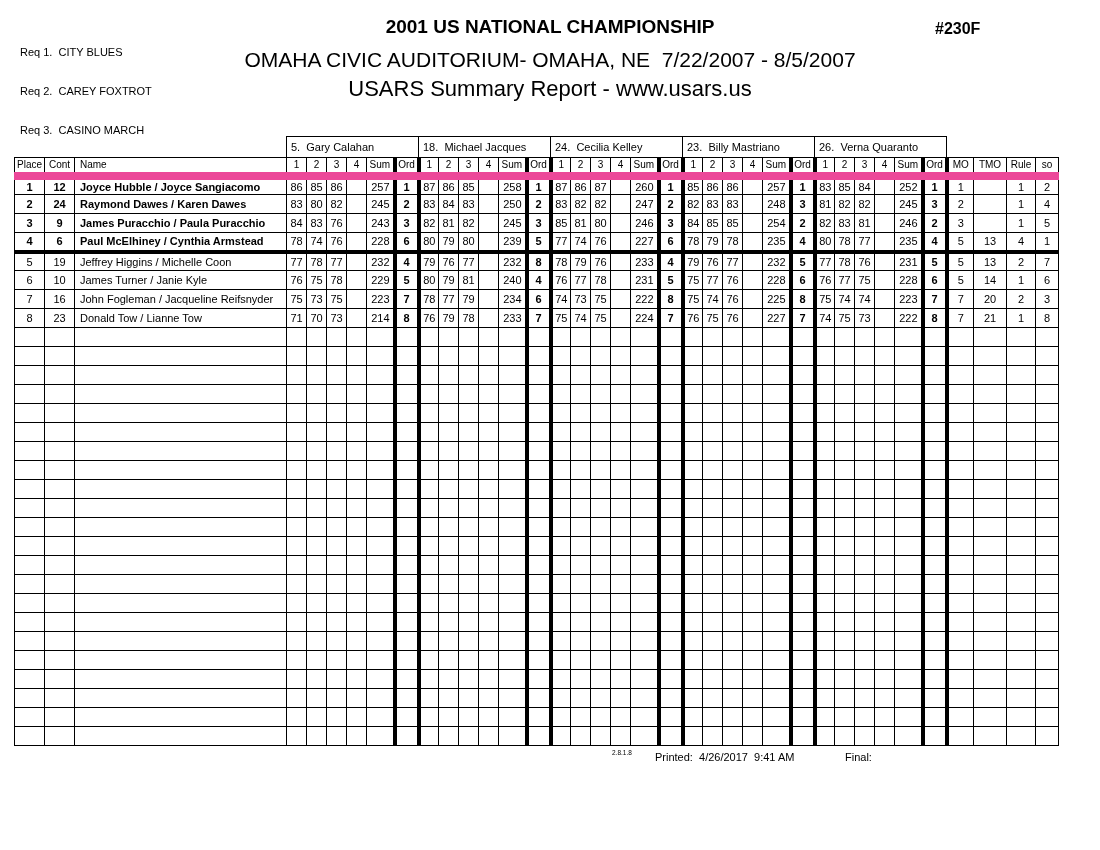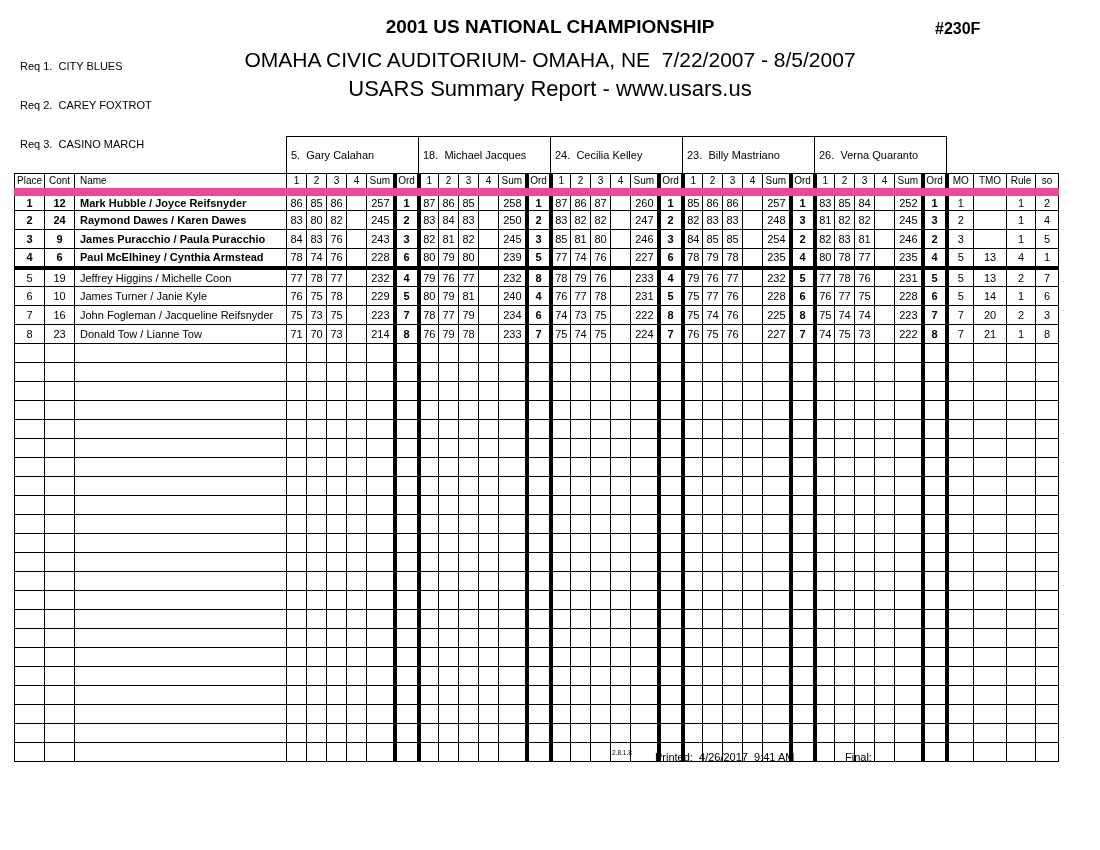--- a/index.html
+++ b/index.html
@@ -6,7 +6,7 @@
   html,body { background:#fff; }
   body { width:1100px; height:850px; position:relative; font-family:"Liberation Sans", sans-serif; color:#000; overflow:hidden; }
 
-  .req-list { position:absolute; left:20px; top:34px; font-size:11px; line-height:13px; white-space:pre; }
+  .req-list { position:absolute; left:20px; top:20px; font-size:11px; line-height:13px; white-space:pre; }
 
   .title-block { position:absolute; left:0; top:16px; width:1100px; text-align:center; }
   .title  { font-size:19px; font-weight:bold; }

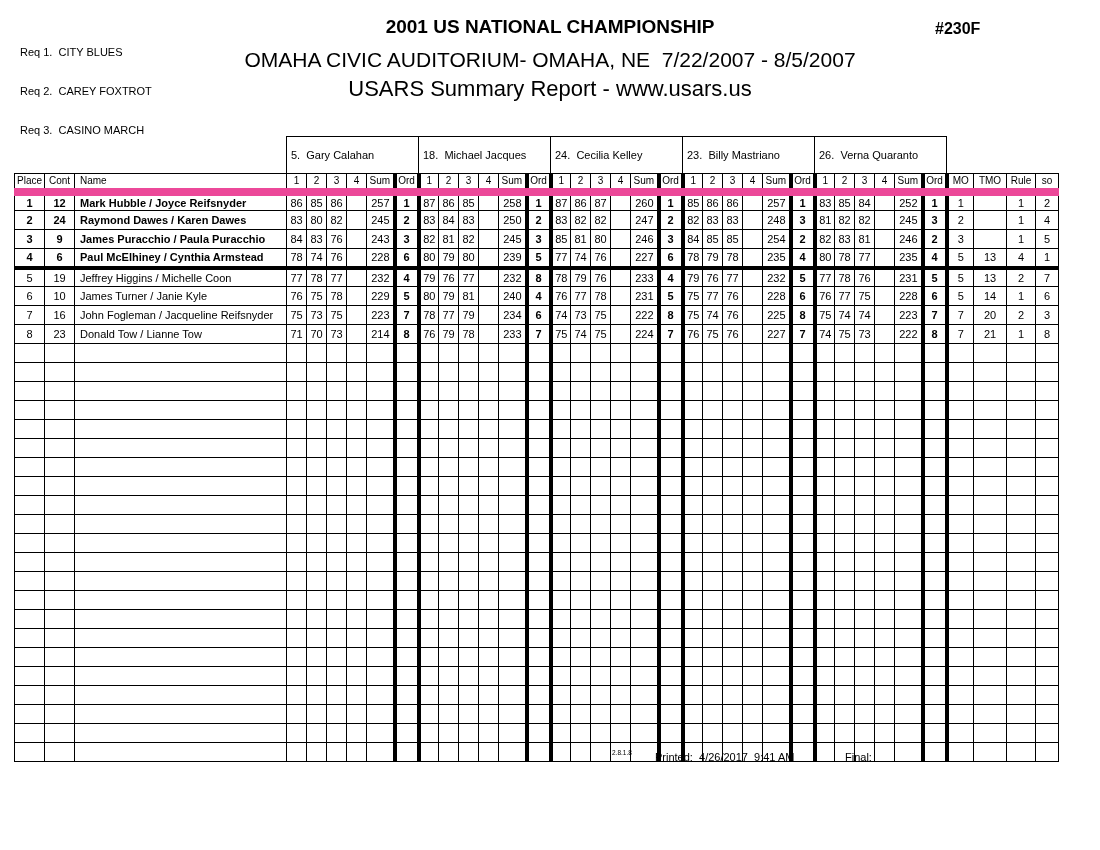--- a/index.html
+++ b/index.html
@@ -21,7 +21,7 @@
   th, td { border:1px solid #000; padding:0; font-size:11px; font-weight:normal;
            text-align:center; height:19px; overflow:hidden; white-space:nowrap; line-height:1.1; }
   th.nb { border:none; }
-  tr.jrow th { height:37px; }
+  tr.jrow th { height:21px; }
   th.jname { text-align:left; padding-left:4px; font-size:11px; white-space:pre; }
   tr.hrow th { height:18px; font-size:10px; border-bottom:8px solid #ec4899; }
   th.nameH, td.nameCell { text-align:left; padding-left:5px; }

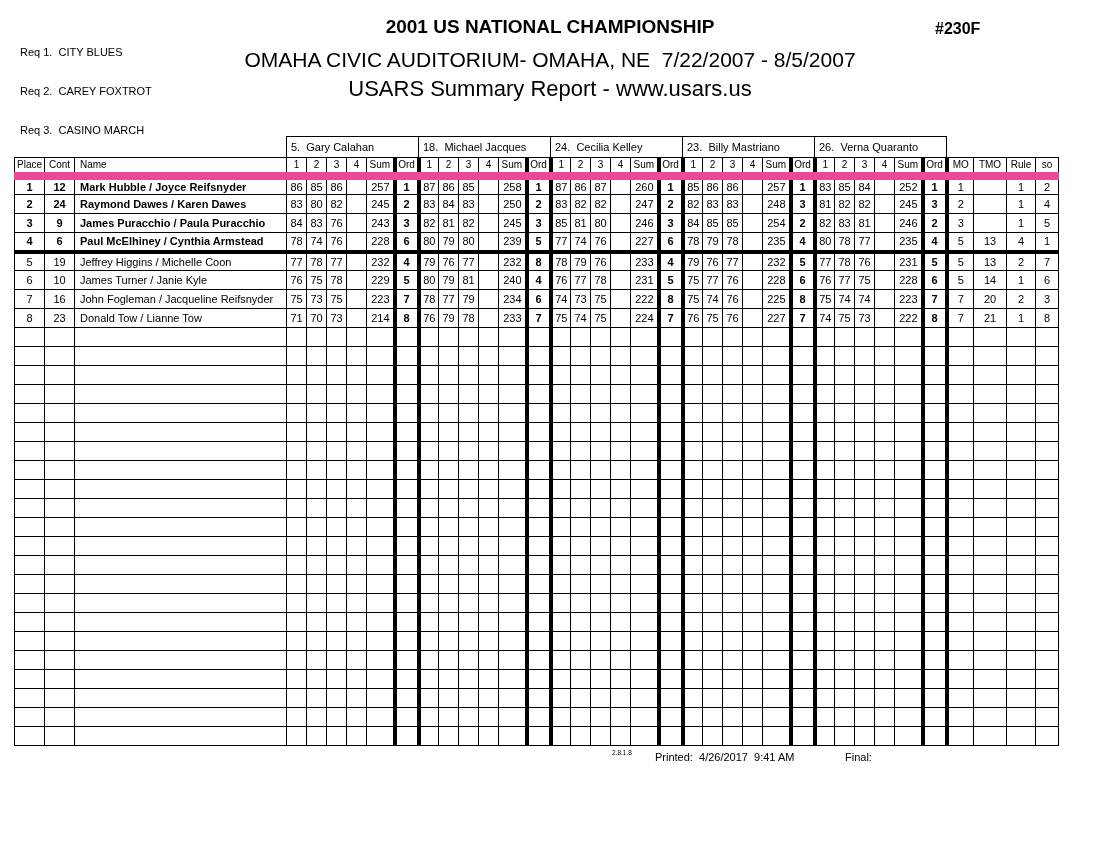--- a/index.html
+++ b/index.html
@@ -153,7 +153,7 @@
         <tr class="bold">
           <td class="pcn">1</td>
           <td class="pcn">12</td>
-          <td class="pcn nameCell">Mark Hubble / Joyce Reifsnyder</td>
+          <td class="pcn nameCell">Joyce Hubble / Joyce Sangiacomo</td>
           <td>86</td>
           <td>85</td>
           <td>86</td>

